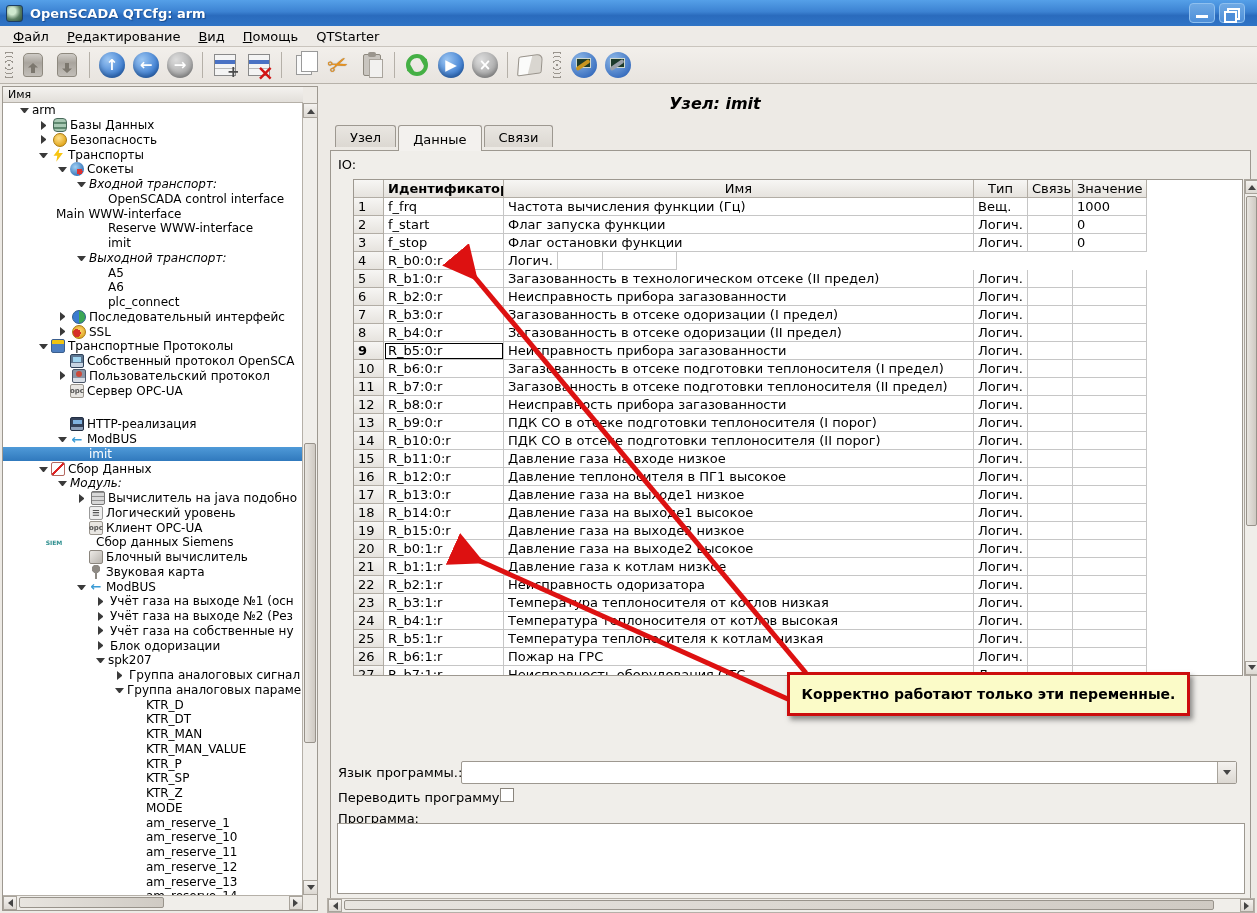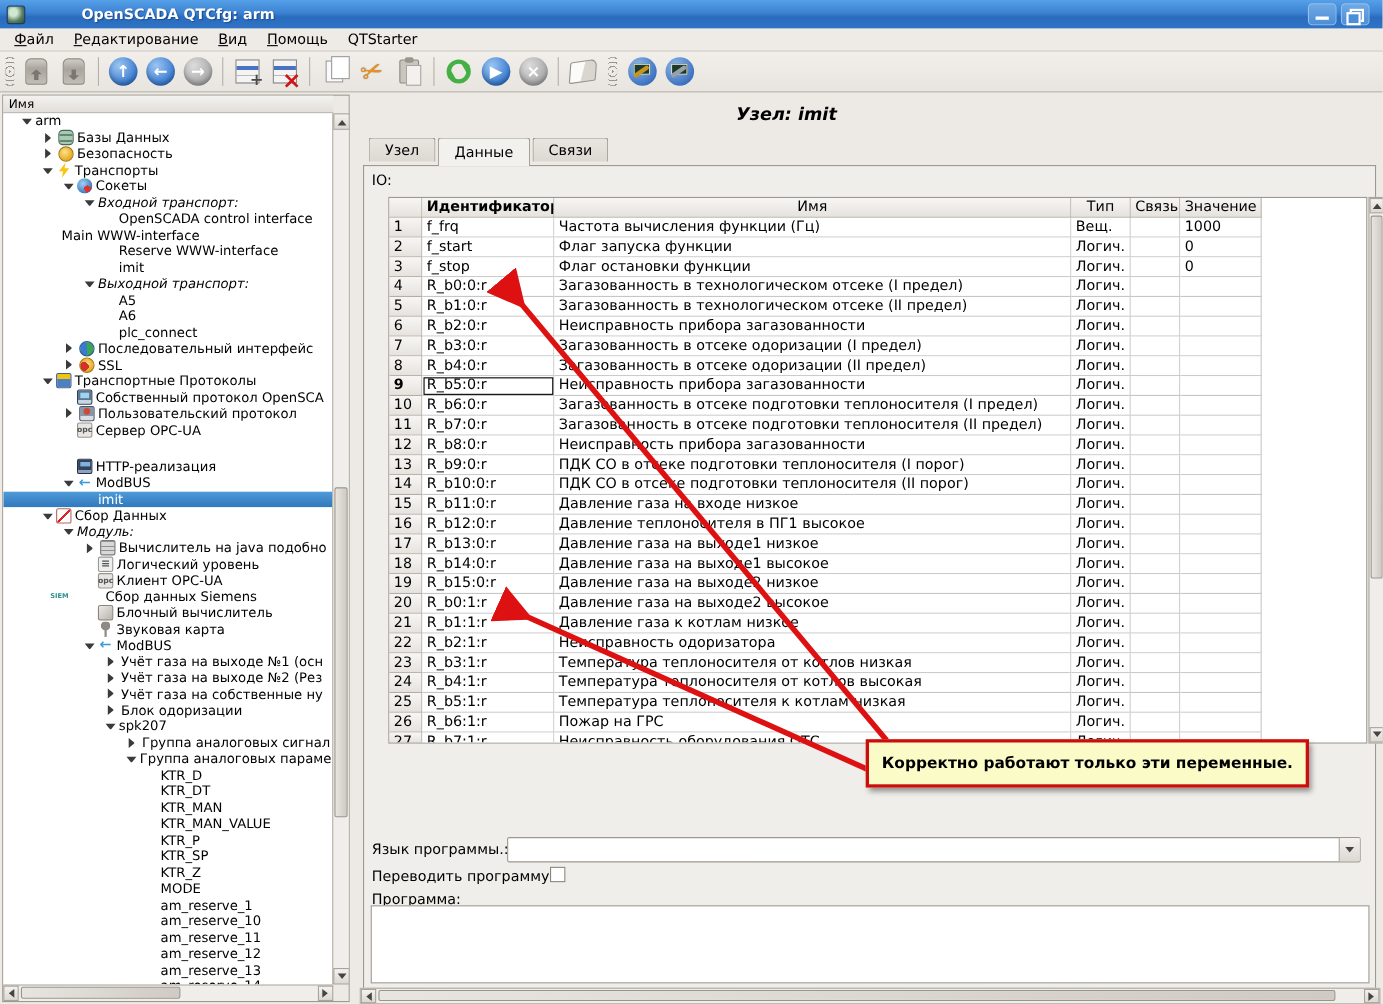--- a/index.html
+++ b/index.html
@@ -10,7 +10,7 @@
   
   .titlebar { position:absolute; left:0; top:0; width:1257px; height:26px;
     background:linear-gradient(180deg,#55a0e8 0%,#3c82d2 45%,#2a6bbd 60%,#2f74c6 100%);
-    display:flex; align-items:center; padding:0 6px;gap:44px; }
+    display:flex; align-items:center; padding:0 6px; }
   .titlebar .wicon { width:17px; height:17px; border-radius:3px; margin-right:7px;
     background:radial-gradient(circle at 35% 35%,#cfe8cf 0 25%,#5a7d62 60%,#2e4f3a 100%);
     border:1px solid #1c3d63; }

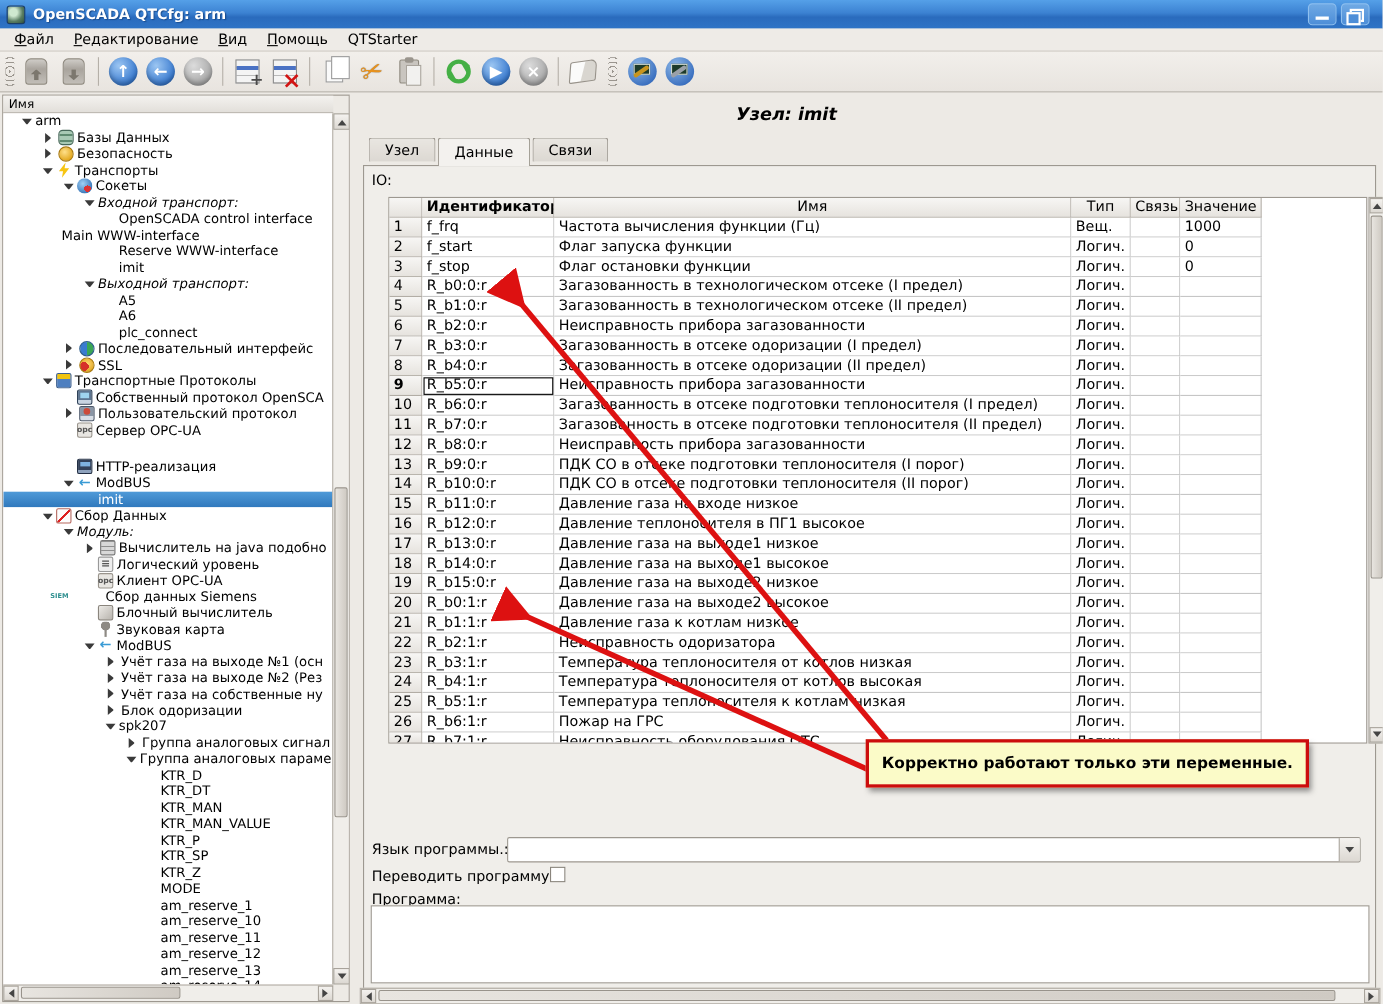--- a/index.html
+++ b/index.html
@@ -565,7 +565,6 @@
           <div class="tr">
             <div class="td c-num">4</div>
             <div class="td c-id">R_b0:0:r</div>
-            <div class="td c-name">Загазованность в технологическом отсеке (I предел)</div>
             <div class="td c-type">Логич.</div>
             <div class="td c-link"></div>
             <div class="td c-val"></div>

